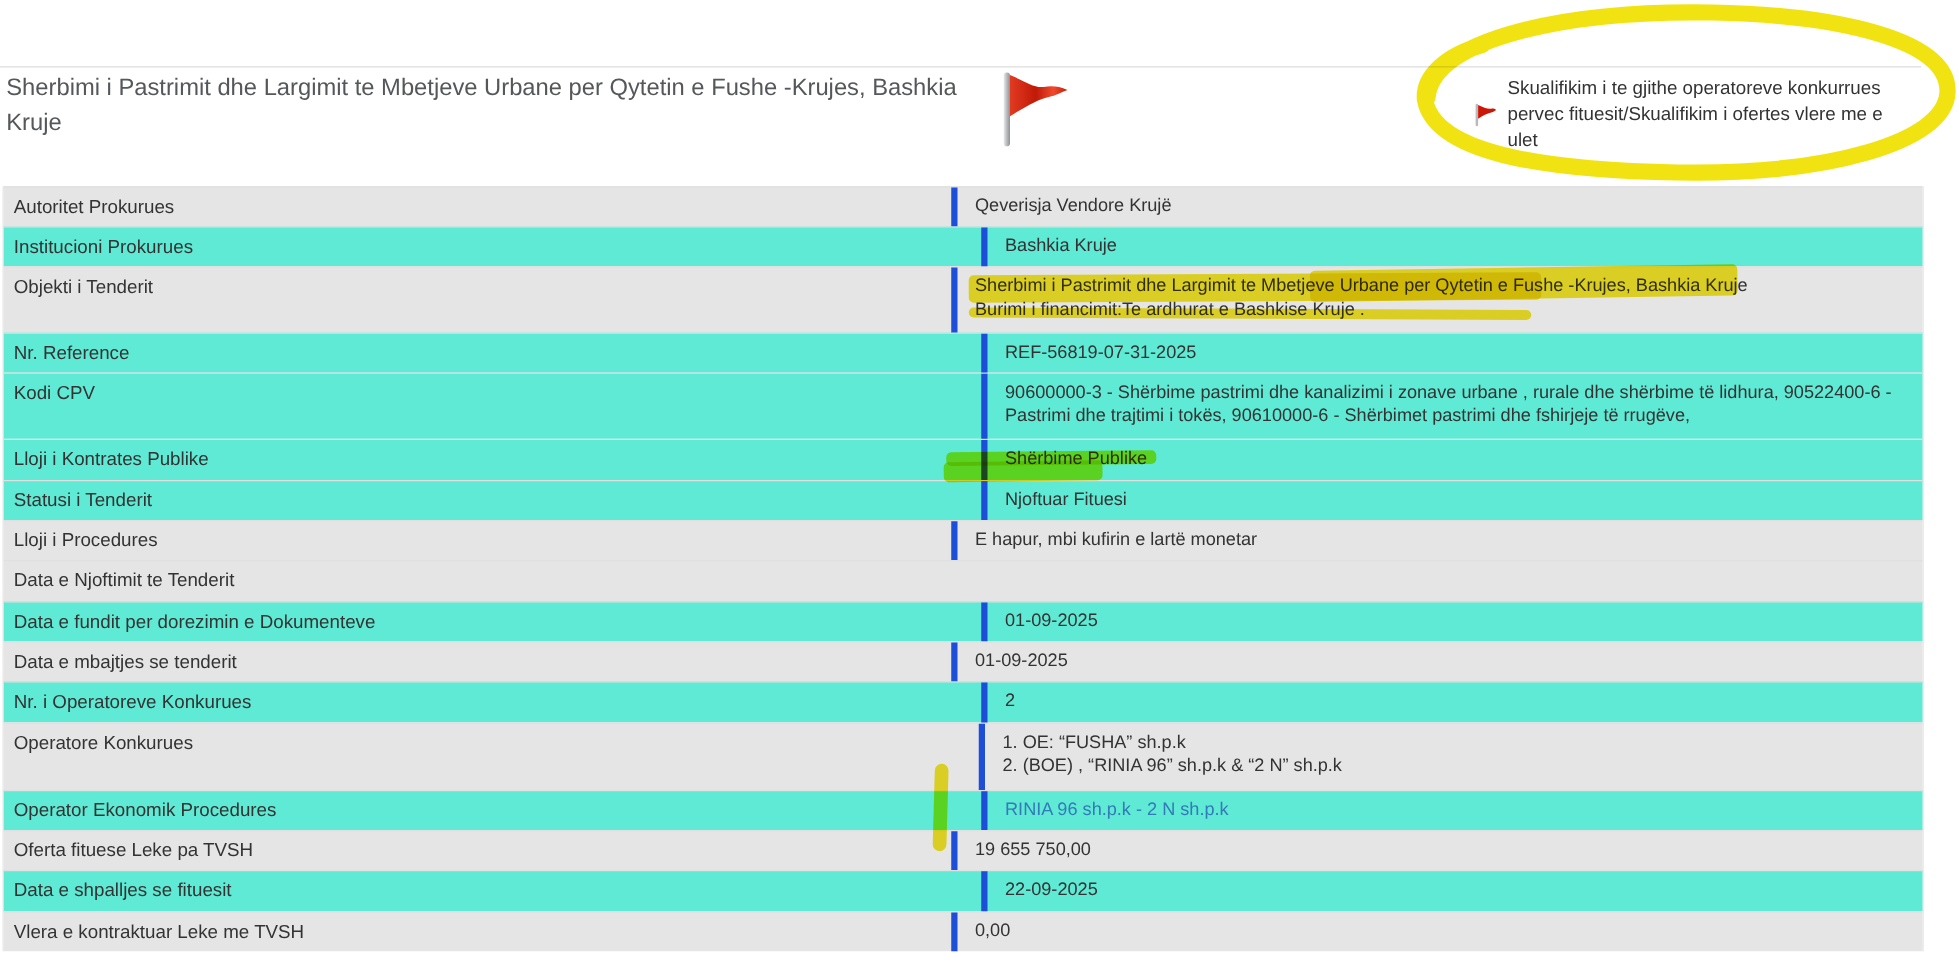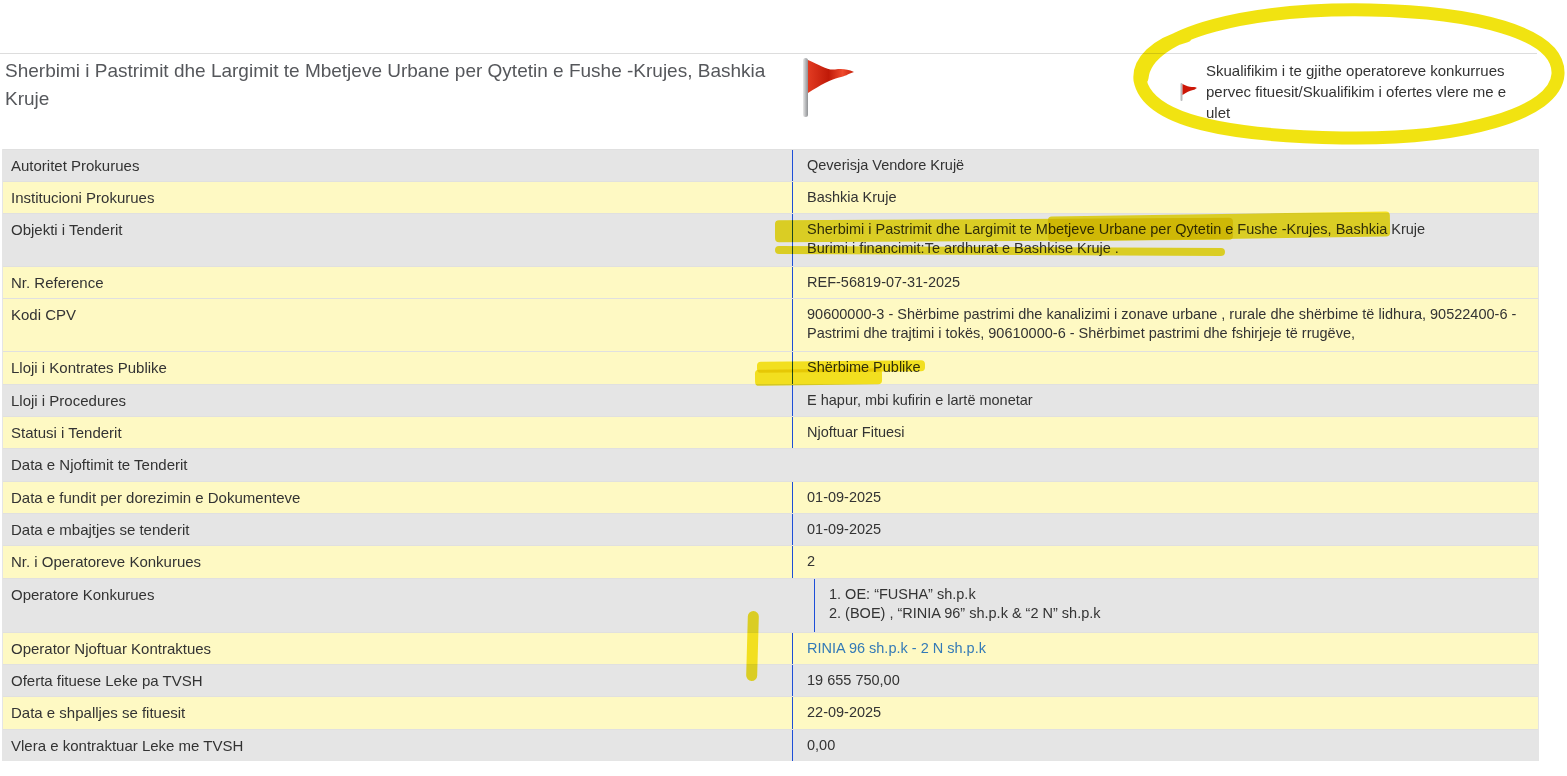--- a/index.html
+++ b/index.html
@@ -29,8 +29,8 @@
     font-size:15px;line-height:19px;color:#333;
   }
   .cell-value{
-    flex:1;box-sizing:border-box;padding:6px 8px 6px 14px;border-left:1px solid #1d4ed8;
-    font-size:14.5px;line-height:19px;color:#333;margin-left:31px;
+    flex:1;box-sizing:border-box;padding:6px 8px 6px 14px;border-left:5px solid #1d4ed8;
+    font-size:14.5px;line-height:19px;color:#333;
   }
   .cell-value .vline{white-space:normal;}
   .link-value{color:#337ab7;cursor:pointer;}

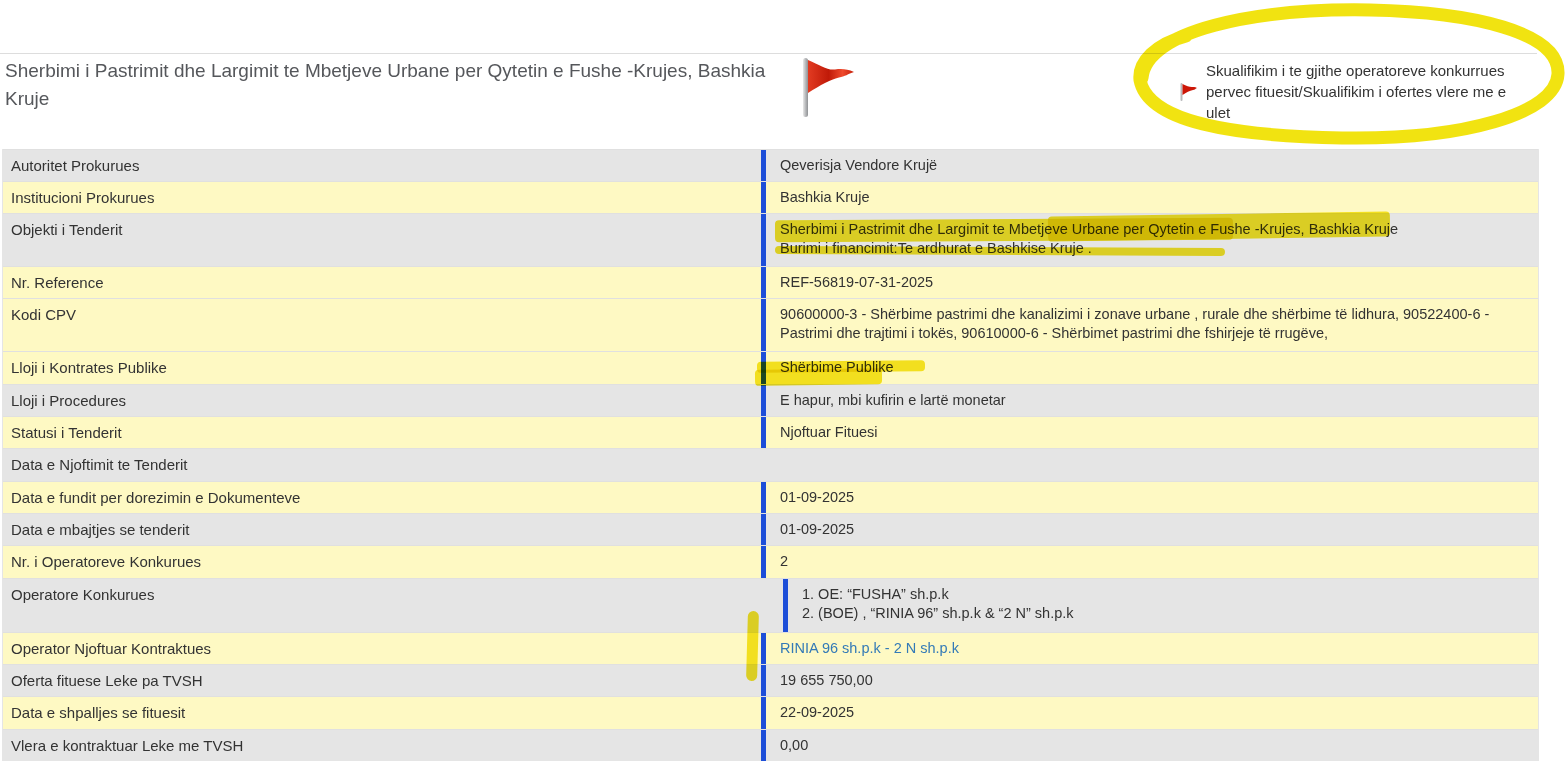--- a/index.html
+++ b/index.html
@@ -23,7 +23,7 @@
     border-left:1px solid #e5e5e5;border-right:1px solid #e5e5e5;
   }
   .trow{display:flex;border-top:1px solid #e0e0e0;background:#e5e5e5;box-sizing:border-box;}
-  .trow.striped{background:#fef9c3;}
+  .trow.striped{background:#5eead4;gap:24px;}
   .cell-label{
     flex:none;width:758px;box-sizing:border-box;padding:6px 8px;
     font-size:15px;line-height:19px;color:#333;

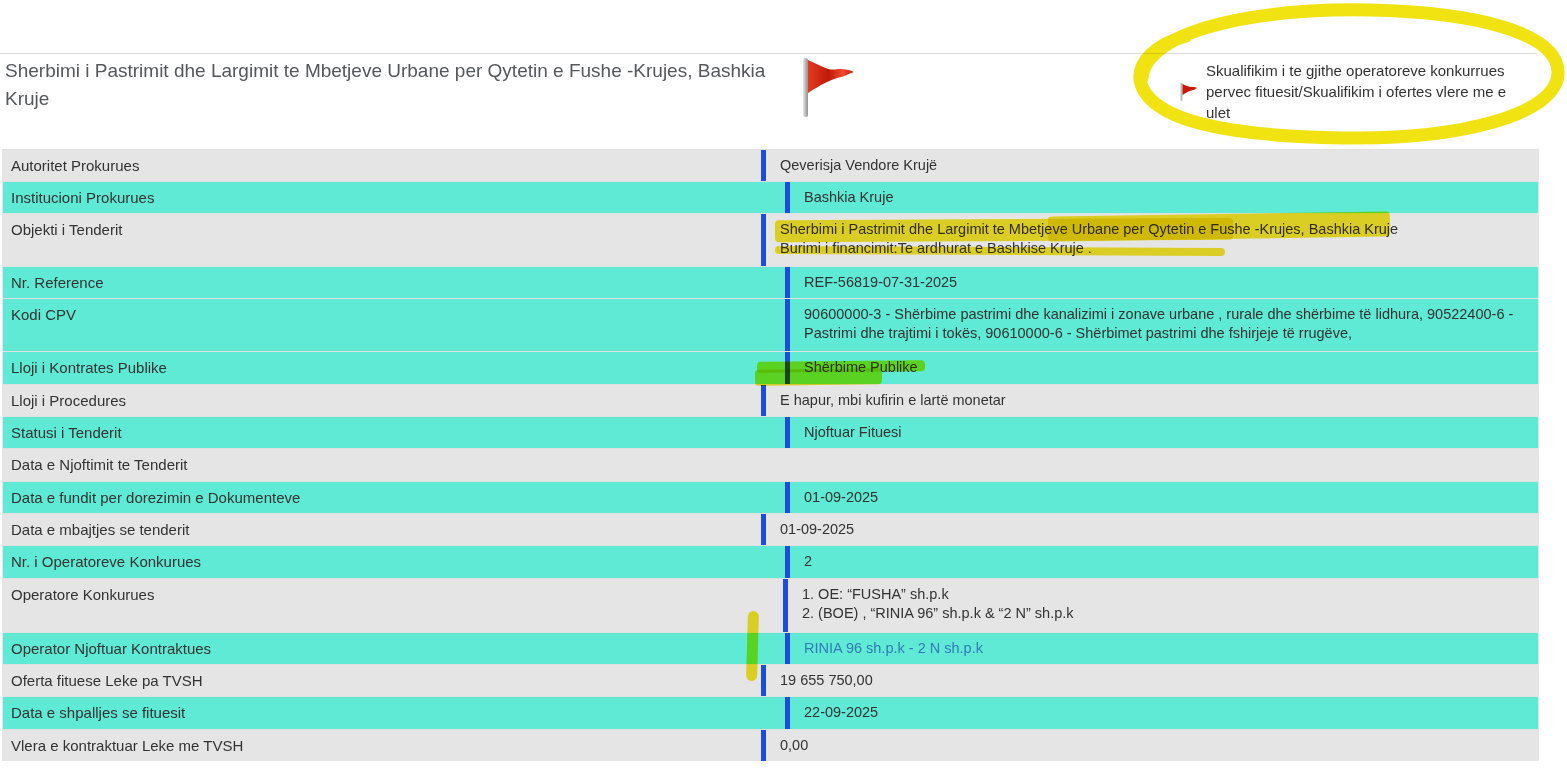--- a/index.html
+++ b/index.html
@@ -118,16 +118,16 @@
           <div class="vline">Shërbime Publike</div>
         </div>
       </div>
+      <div class="trow striped" style="min-height: 32px;">
+        <div class="cell-label">Statusi i Tenderit</div>
+        <div class="cell-value">
+          <div class="vline">Njoftuar Fituesi</div>
+        </div>
+      </div>
       <div class="trow" style="min-height: 32px;">
         <div class="cell-label">Lloji i Procedures</div>
         <div class="cell-value">
           <div class="vline">E hapur, mbi kufirin e lartë monetar</div>
-        </div>
-      </div>
-      <div class="trow striped" style="min-height: 32px;">
-        <div class="cell-label">Statusi i Tenderit</div>
-        <div class="cell-value">
-          <div class="vline">Njoftuar Fituesi</div>
         </div>
       </div>
       <div class="trow" style="min-height: 33px;">

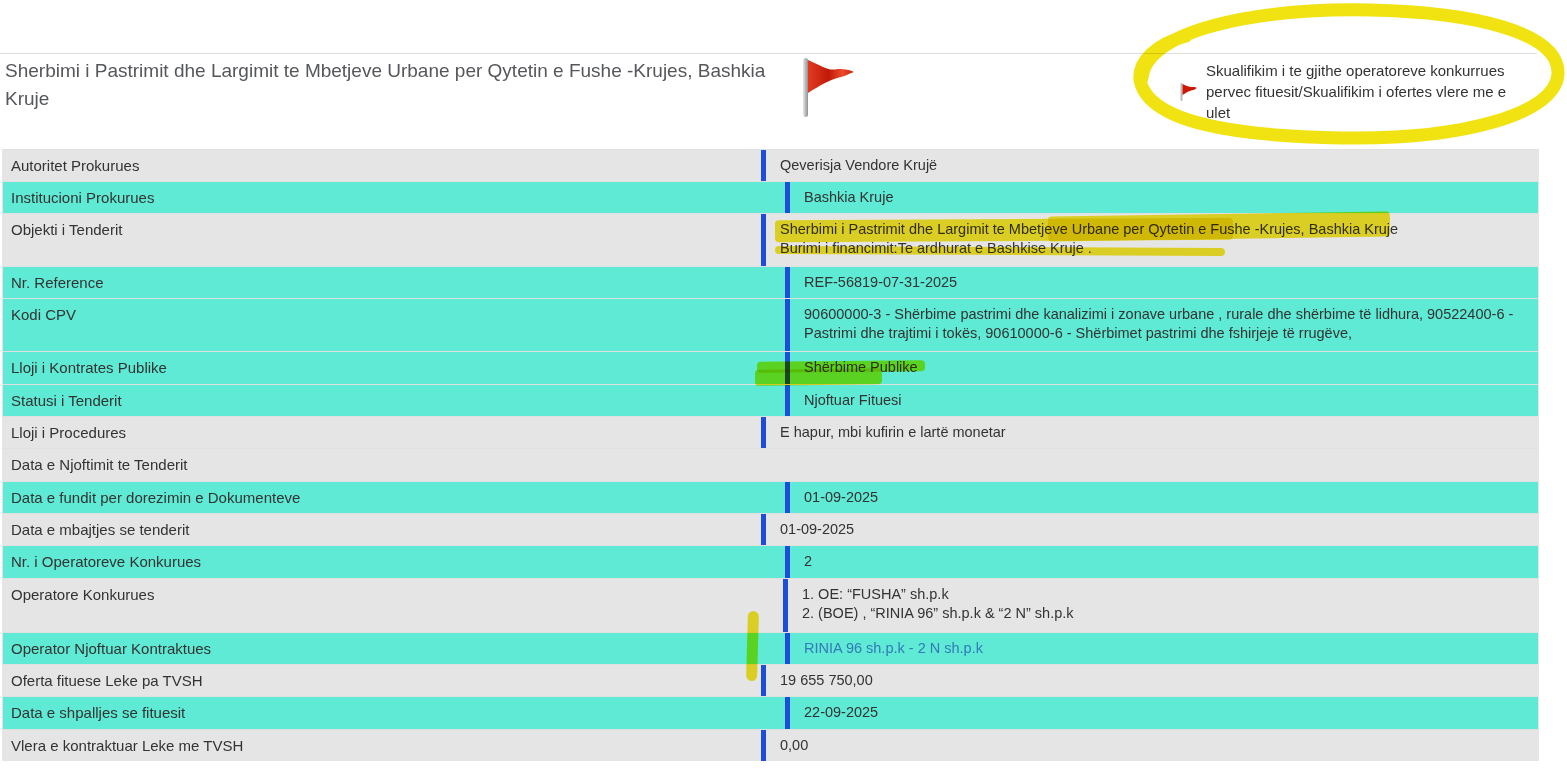--- a/index.html
+++ b/index.html
@@ -159,7 +159,7 @@
         </div>
       </div>
       <div class="trow striped" style="min-height: 32px;">
-        <div class="cell-label">Operator Njoftuar Kontraktues</div>
+        <div class="cell-label">Operator Ekonomik Procedures</div>
         <div class="cell-value">
           <div class="vline"><span class="link-value">RINIA 96 sh.p.k - 2 N sh.p.k</span></div>
         </div>

